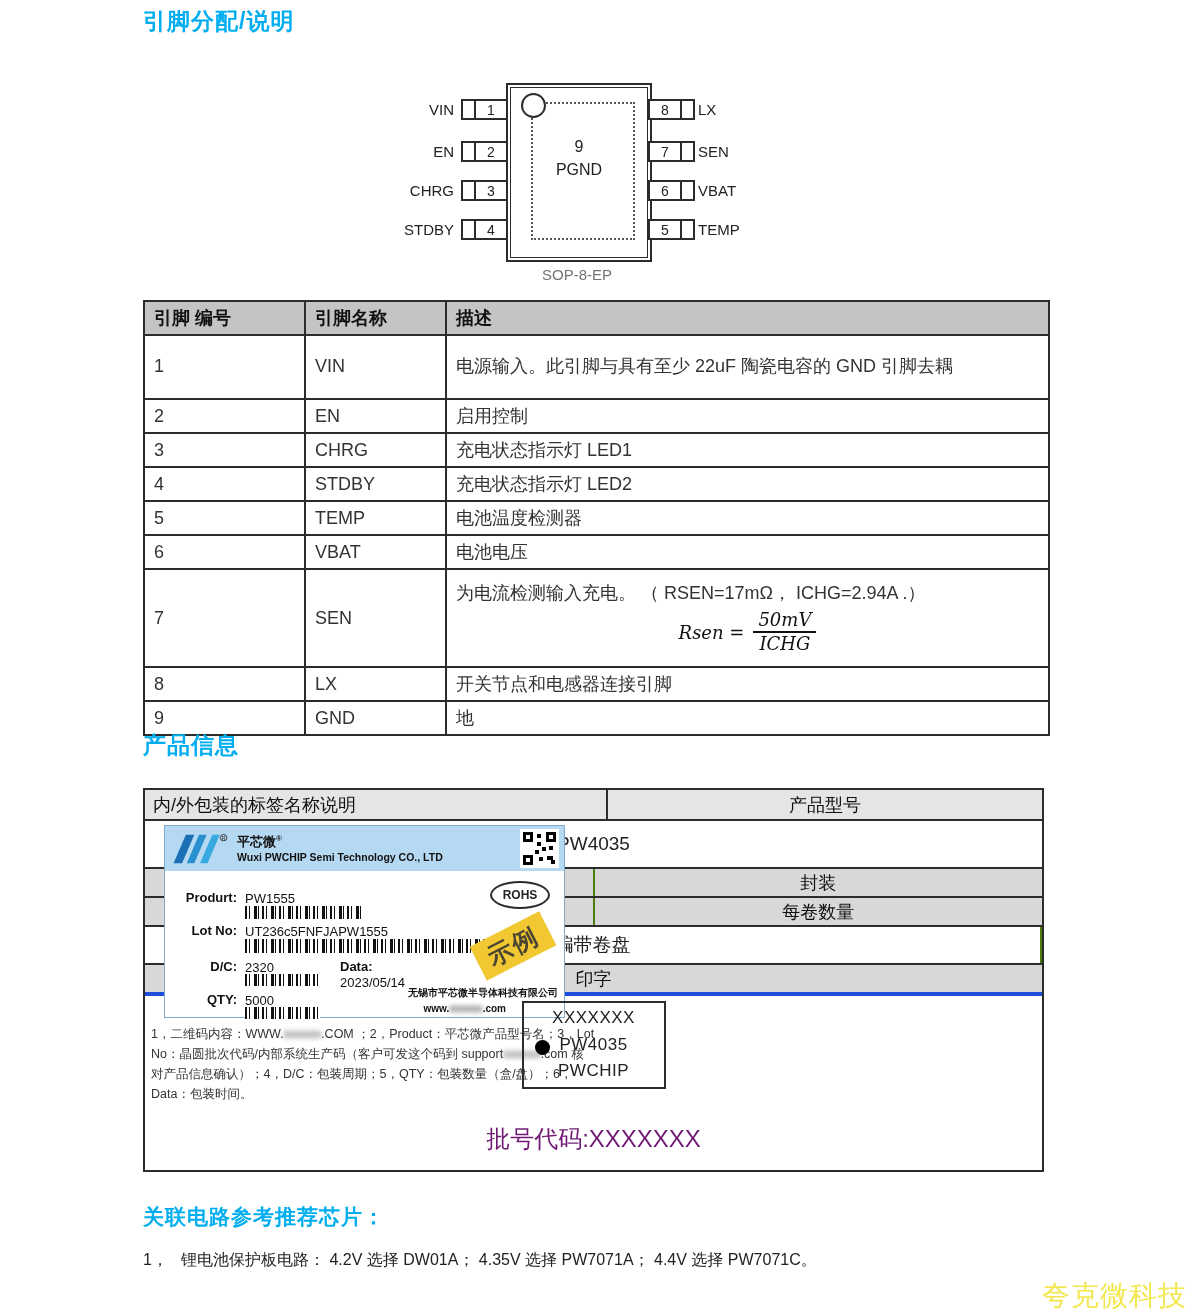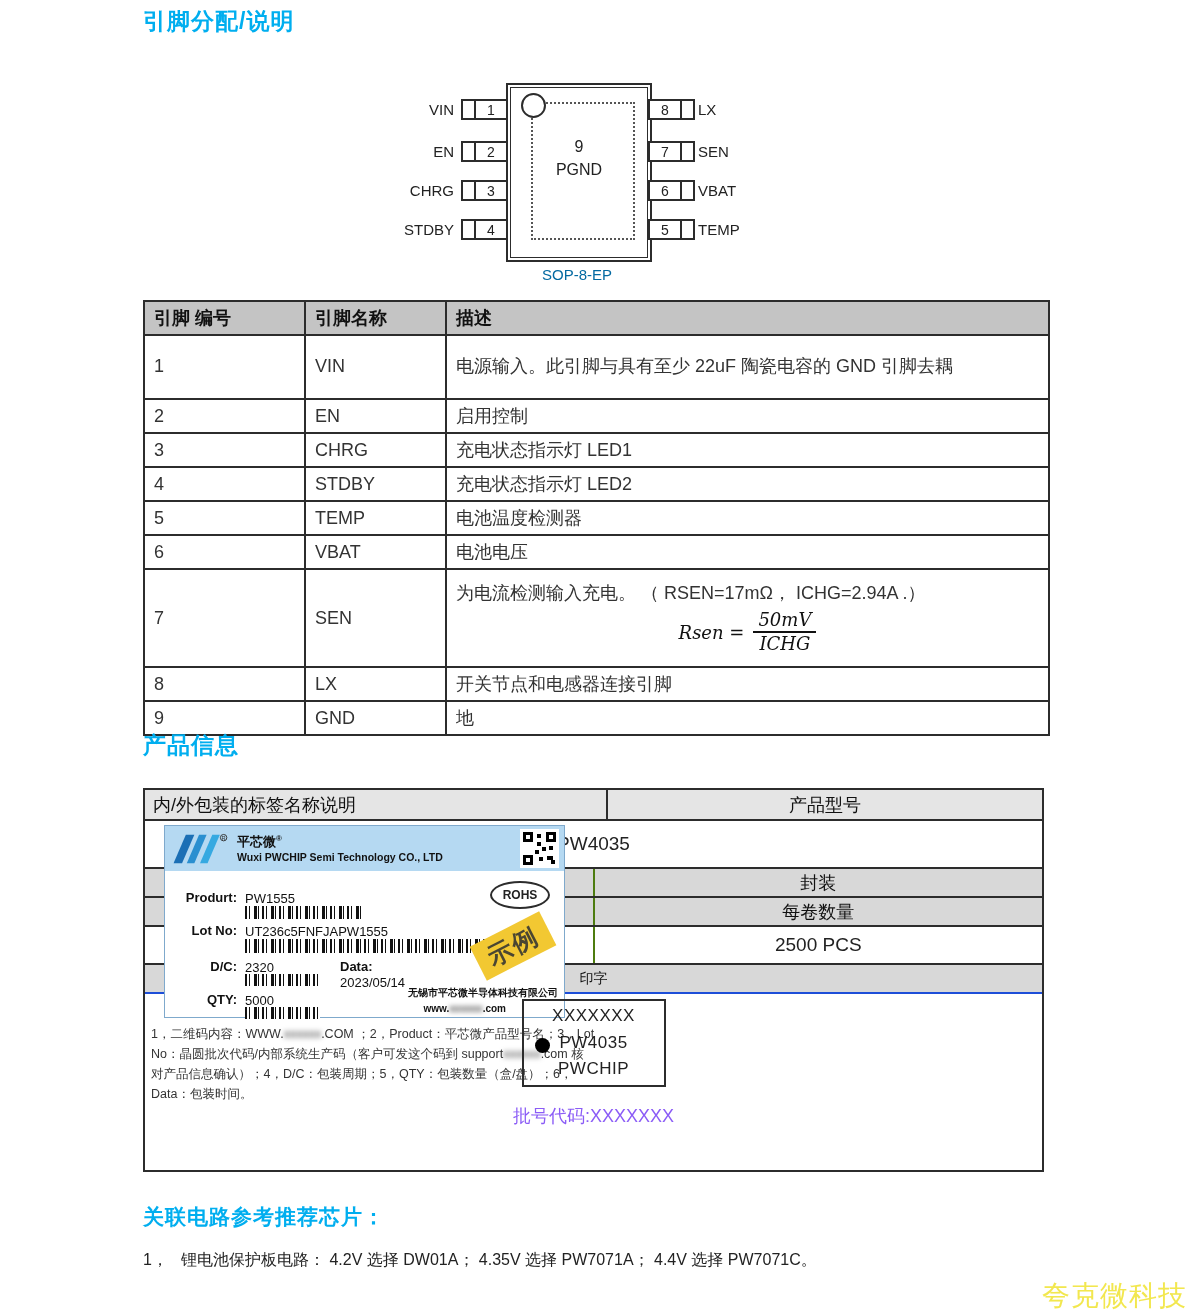--- a/index.html
+++ b/index.html
@@ -28,7 +28,7 @@
   .pin-label{position:absolute;font-size:15px;color:#222;line-height:21px;}
   .pin-label.left{left:360px;width:94px;text-align:right;}
   .pin-label.right{left:698px;width:94px;text-align:left;}
-  .pkg-label{position:absolute;left:486px;top:266px;width:182px;text-align:center;font-size:15px;color:#0369a1;}
+  .pkg-label{position:absolute;left:486px;top:266px;width:182px;text-align:center;font-size:15px;color:#737373;}
 
   
   .pin-table{position:absolute;left:143px;top:300px;border-collapse:collapse;table-layout:fixed;width:905px;}

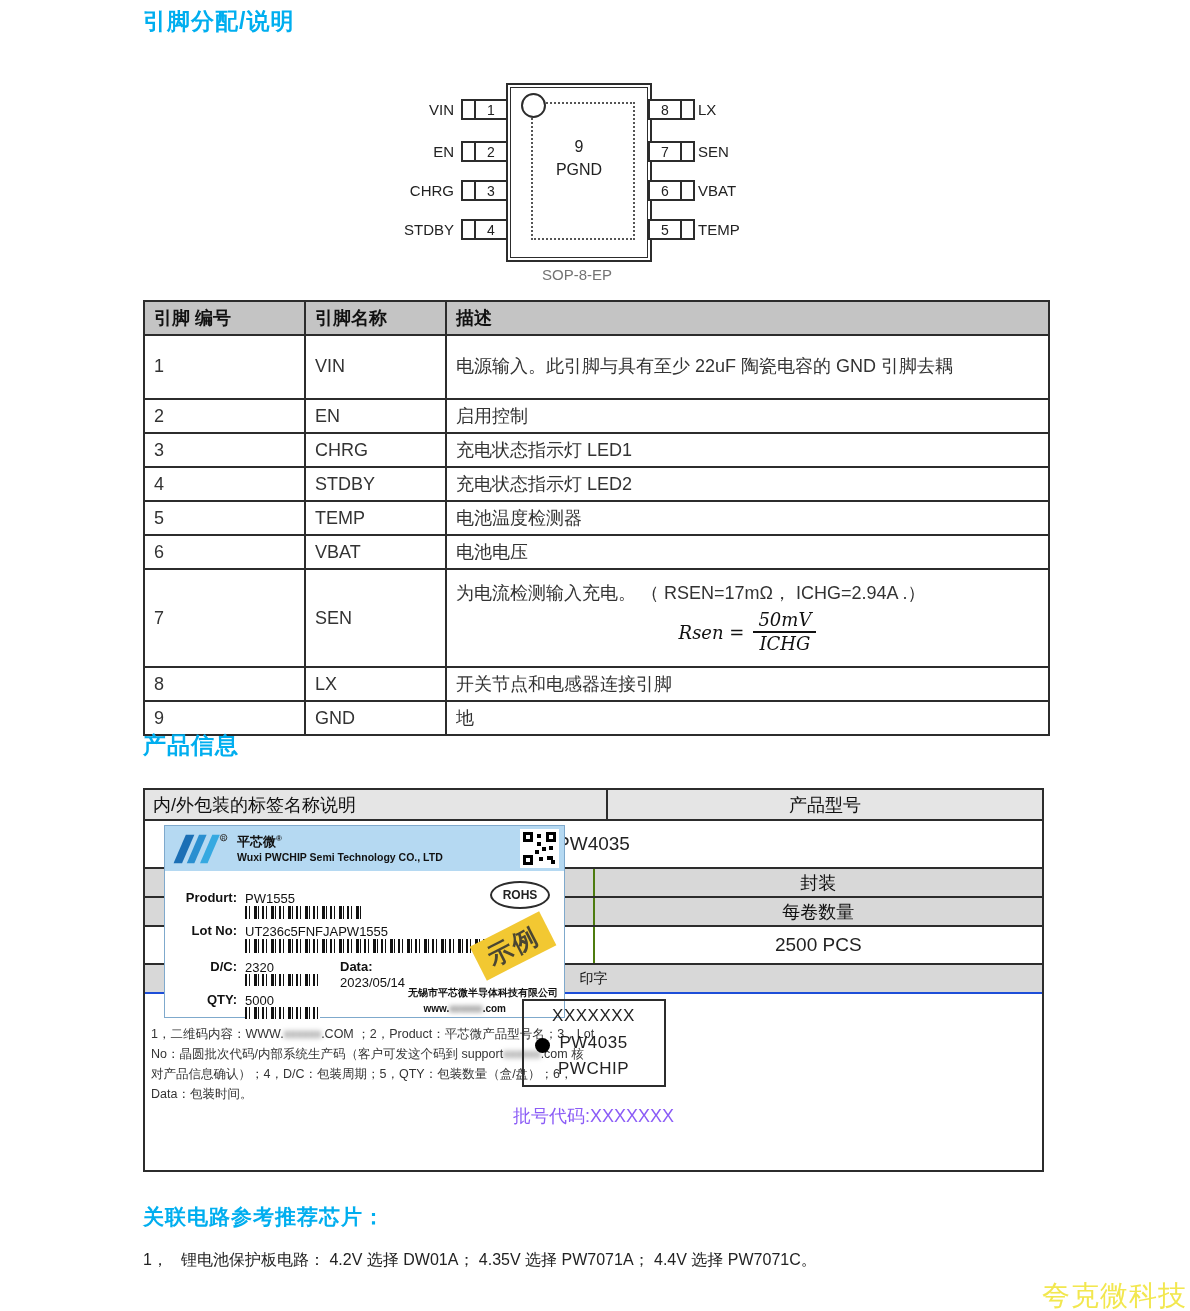--- a/index.html
+++ b/index.html
@@ -310,7 +310,6 @@
         </div>
         <div class="pr-val">
           <div>编带卷盘</div>
-          <div>2500 PCS</div>
         </div>
         <div class="pr-print">印字</div>
         <div class="pr-marking">

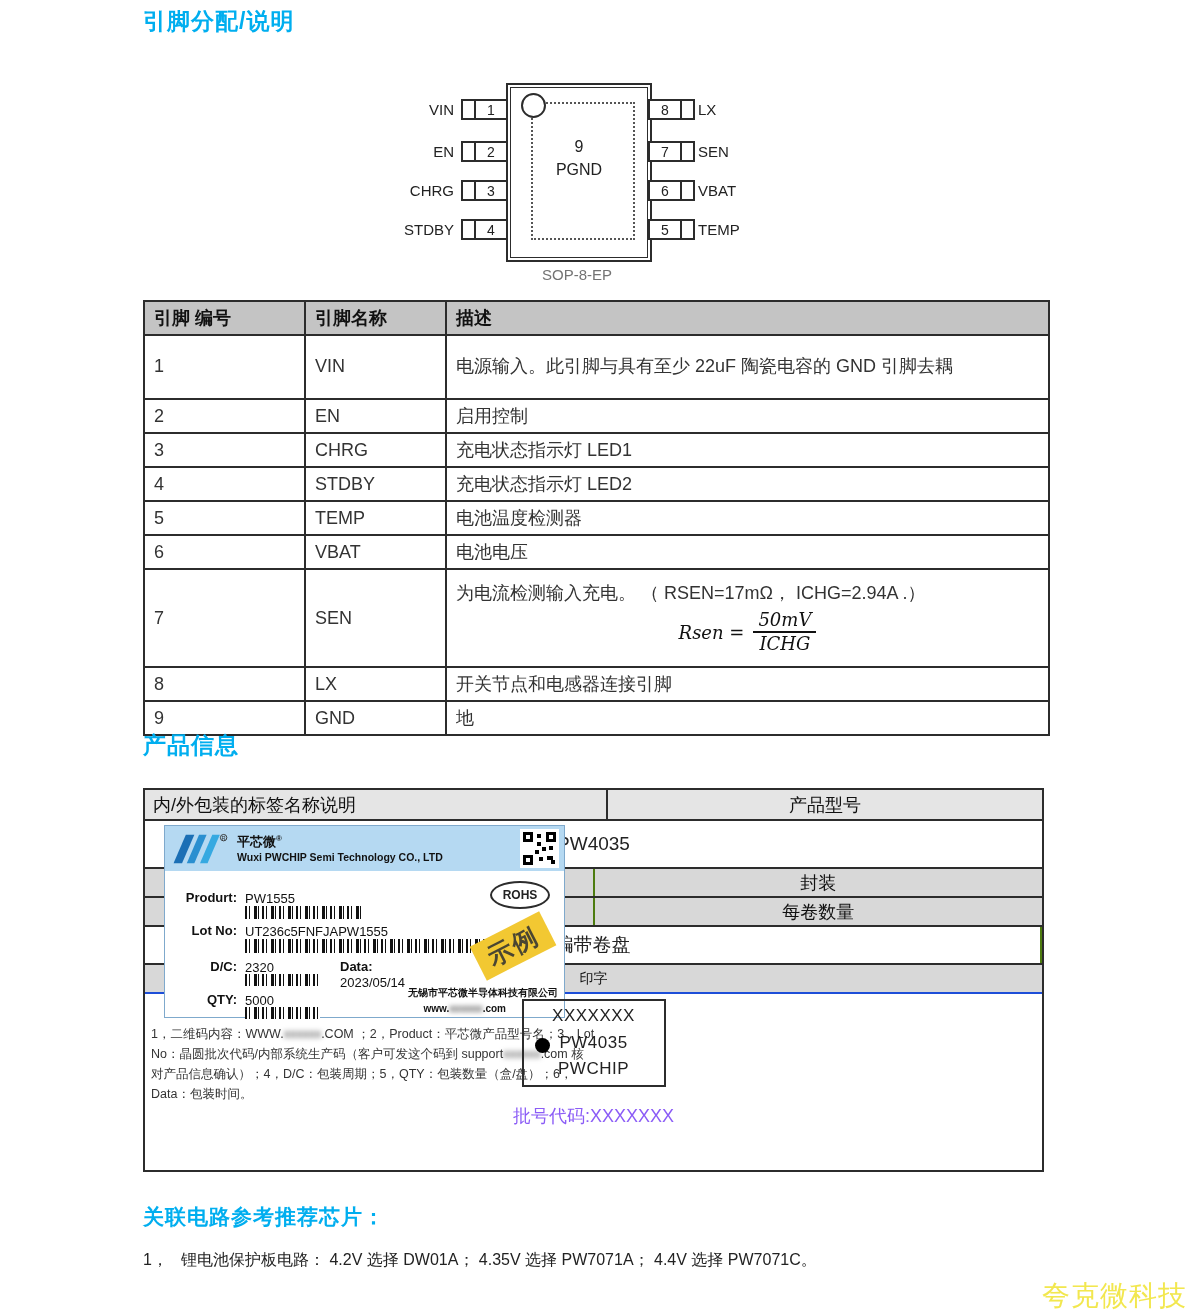--- a/index.html
+++ b/index.html
@@ -55,7 +55,7 @@
   .pr-hdr div,.pr-val div{flex:1;display:flex;align-items:center;justify-content:center;}
   .pr-hdr div:first-child,.pr-val div:first-child{border-right:2px solid #4d7c0f;}
   .pr-val{height:36px;border-bottom:2px solid #2c2c2c;display:flex;font-size:19px;color:#222;}
-  .pr-print{height:27px;background:#d8d8d8;border-bottom:2px solid #1d4ed8;display:flex;align-items:center;justify-content:center;font-size:14px;color:#111;}
+  .pr-print{height:27px;background:#d8d8d8;border-bottom:4px solid #1d4ed8;display:flex;align-items:center;justify-content:center;font-size:18px;color:#111;}
   .pr-marking{flex:1;display:flex;flex-direction:column;align-items:center;}
   .mark-box{margin-top:5px;width:140px;height:84px;border:2px solid #2c2c2c;position:relative;display:flex;flex-direction:column;
             align-items:center;justify-content:center;font-size:17px;line-height:1.55;letter-spacing:.5px;color:#222;}

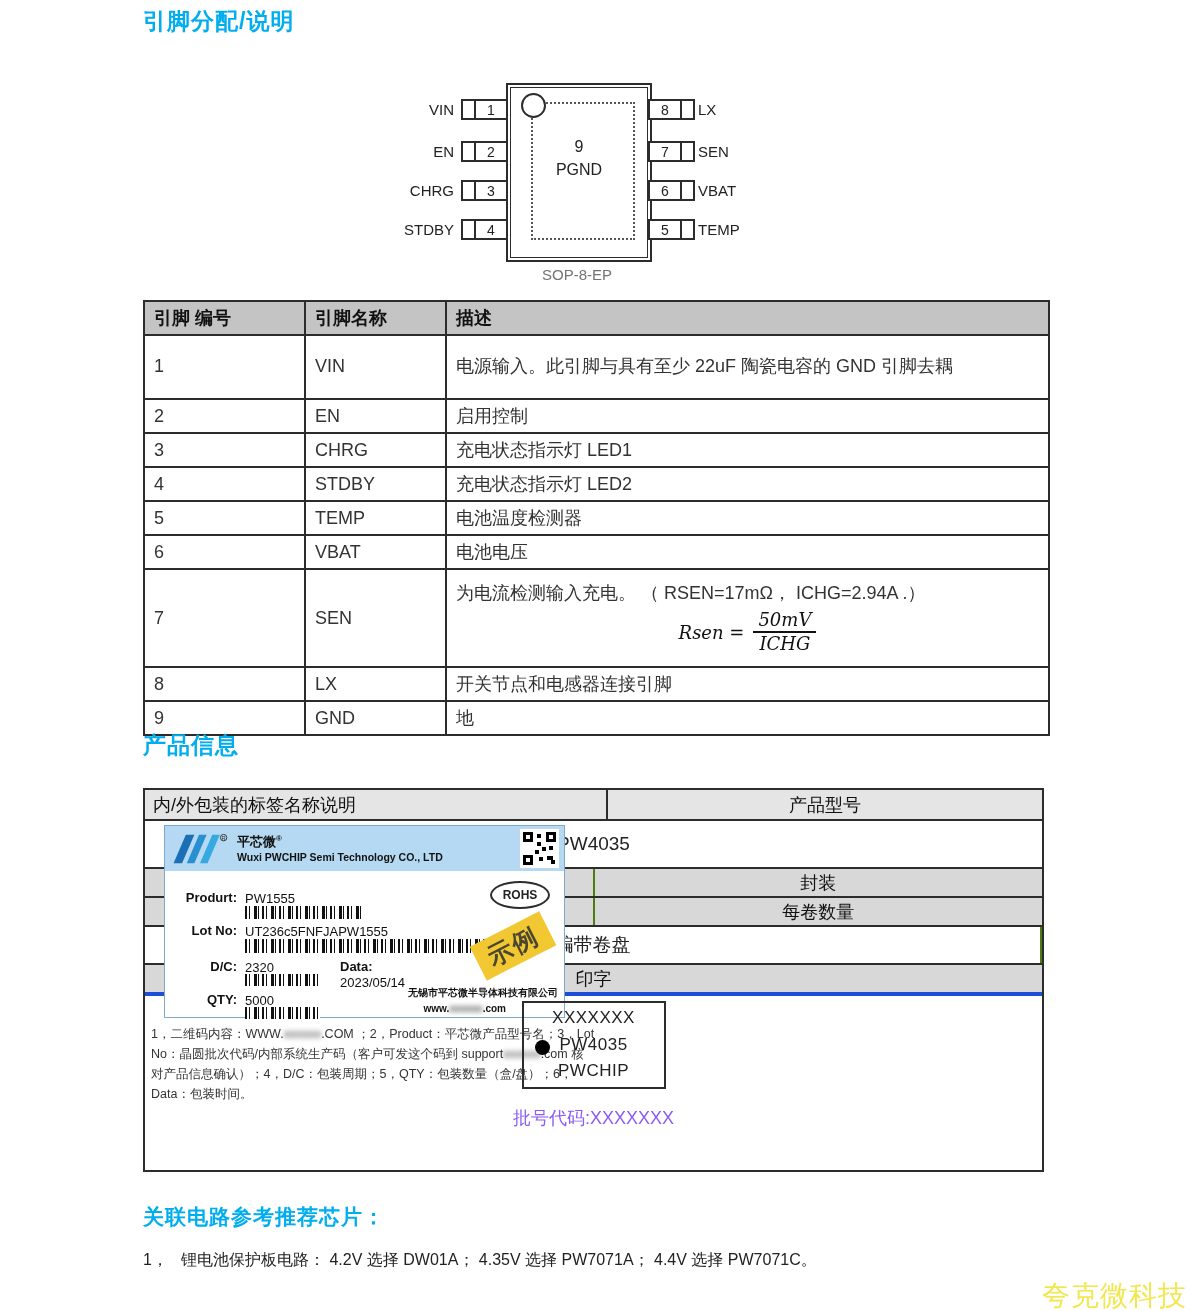--- a/index.html
+++ b/index.html
@@ -60,7 +60,7 @@
   .mark-box{margin-top:5px;width:140px;height:84px;border:2px solid #2c2c2c;position:relative;display:flex;flex-direction:column;
             align-items:center;justify-content:center;font-size:17px;line-height:1.55;letter-spacing:.5px;color:#222;}
   .mark-dot{position:absolute;left:11px;top:37px;width:15px;height:15px;border-radius:50%;background:#000;}
-  .batch-code{margin-top:17px;font-size:18px;color:#8b5cf6;}
+  .batch-code{margin-top:34px;font-size:24px;color:#701a75;}
 
   
   .label-card{position:absolute;left:19px;top:4px;width:401px;height:193px;border:1px solid #7fa9cc;background:#fff;

